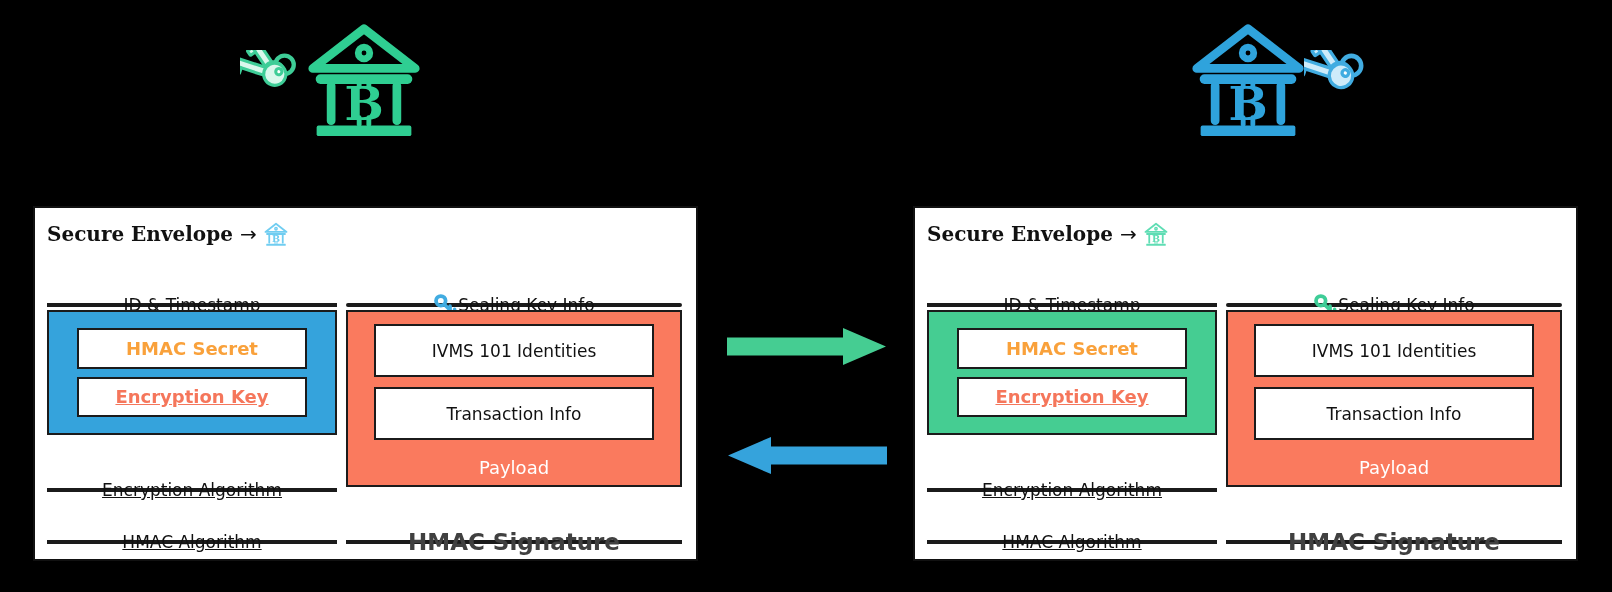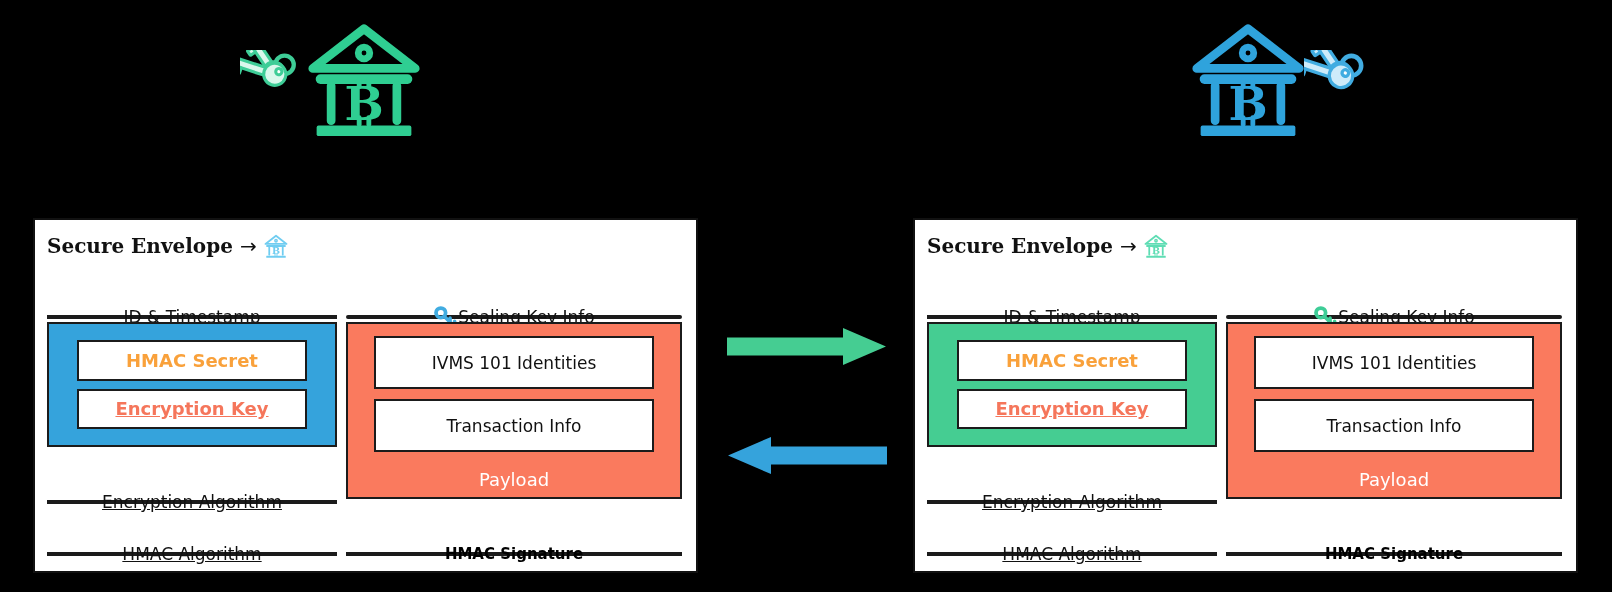--- a/index.html
+++ b/index.html
@@ -21,7 +21,7 @@
 
   
   .envelope{
-    position:absolute;top:218px;width:665px;height:355px;
+    position:absolute;top:206px;width:665px;height:355px;
     background:var(--panel-bg,#fff);
     border:2px solid #111;
     box-sizing:border-box;

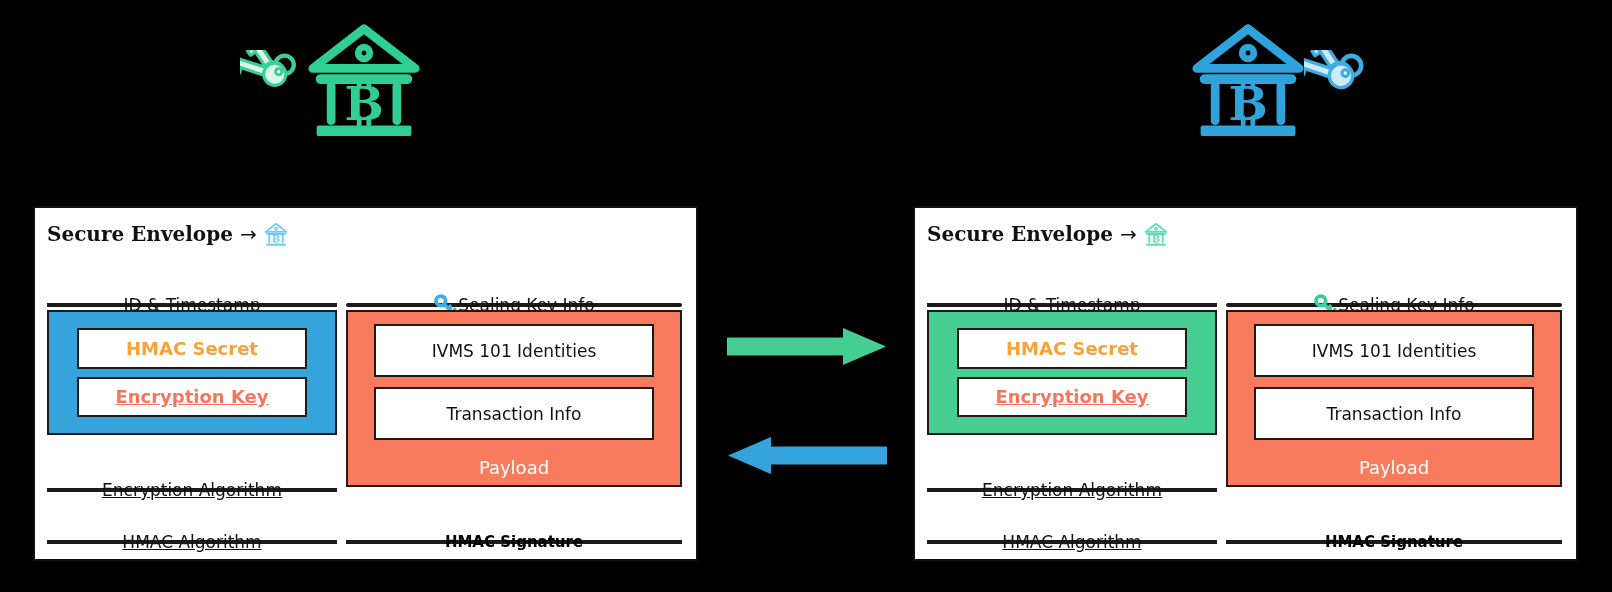--- a/index.html
+++ b/index.html
@@ -82,7 +82,7 @@
   .hmac-sig{
     grid-row:4;grid-column:2;
     background:var(--orange,#FB9C33);
-    color:#000000;font-weight:700;font-size:15px;
+    color:#404040;font-weight:700;font-size:23px;
   }
   
   .transfer-arrow{position:absolute;left:727px;}

